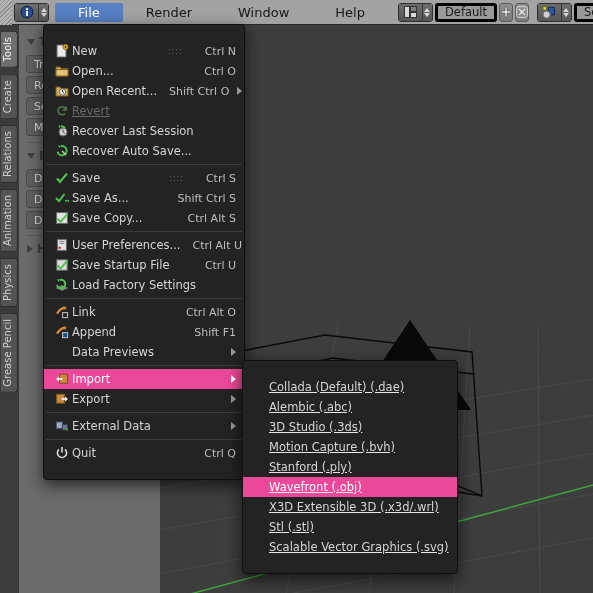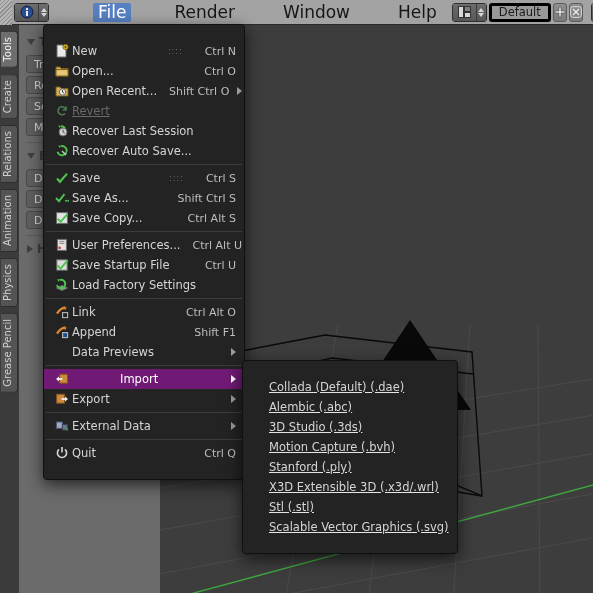--- a/index.html
+++ b/index.html
@@ -55,9 +55,9 @@
 
   .menu-strip { display: flex; align-items: center; height: 25px; margin-left: 4px; }
   .menu-item {
-    padding: 0 5px; height: 19px; line-height: 19px;
-    color: #161616; font-size: 17px; border-radius: 2px;
-    cursor: default; white-space: nowrap; margin-left: 38px;
+    padding: 0 23px; height: 19px; line-height: 19px;
+    color: #161616; font-size: 13px; border-radius: 2px;
+    cursor: default; white-space: nowrap;
   }
   .menu-item.active { background: #5680c2; color: #ffffff; }
 

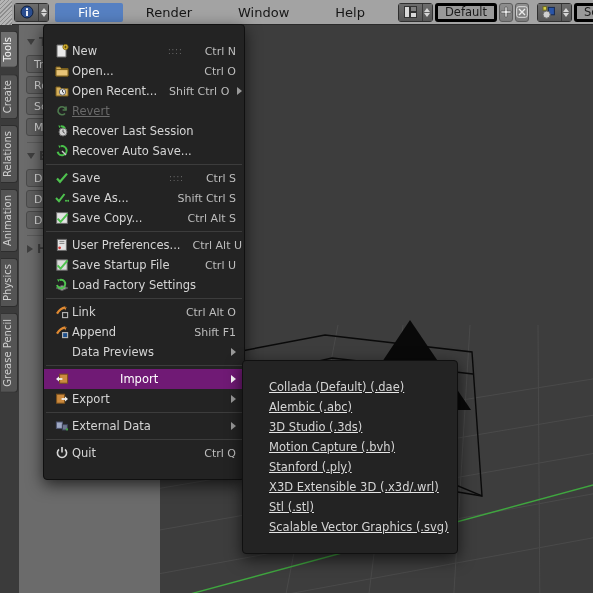--- a/index.html
+++ b/index.html
@@ -149,7 +149,7 @@
     color: #d5d5d5; font-size: 11.5px;
     white-space: nowrap;
   }
-  .row.hl { background: #701a75; color: #ffffff; gap: 48px; }
+  .row.hl { background: #ec4899; color: #ffffff; }
   .row.dim { color: #6a6a6a; text-decoration: underline; }
   .ico {
     width: 20px; flex: none; display: flex; align-items: center; justify-content: center;

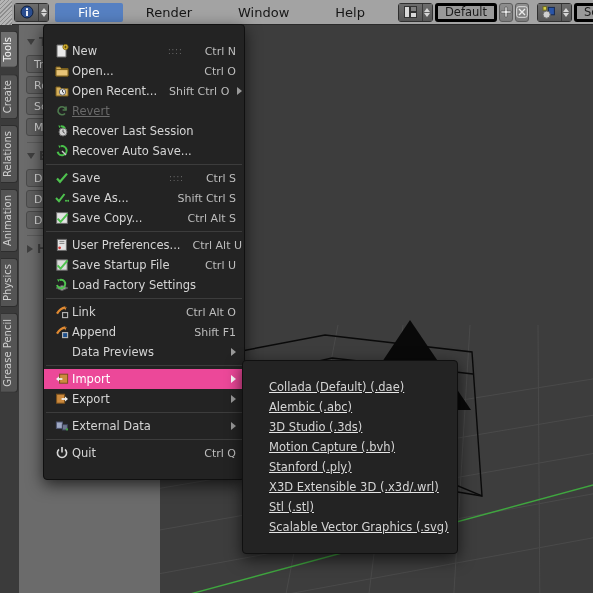--- a/index.html
+++ b/index.html
@@ -536,6 +536,7 @@
     <div class="row import-row">3D Studio (.3ds)</div>
     <div class="row import-row">Motion Capture (.bvh)</div>
     <div class="row import-row">Stanford (.ply)</div>
+    <div class="row import-row hl">Wavefront (.obj)</div>
     <div class="row import-row">X3D Extensible 3D (.x3d/.wrl)</div>
     <div class="row import-row">Stl (.stl)</div>
     <div class="row import-row">Scalable Vector Graphics (.svg)</div>

